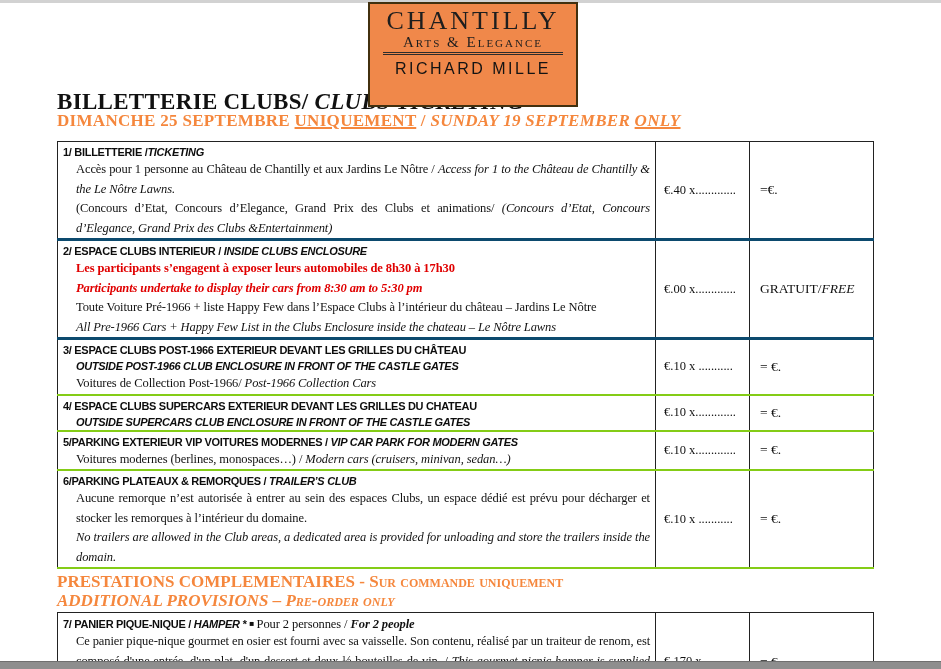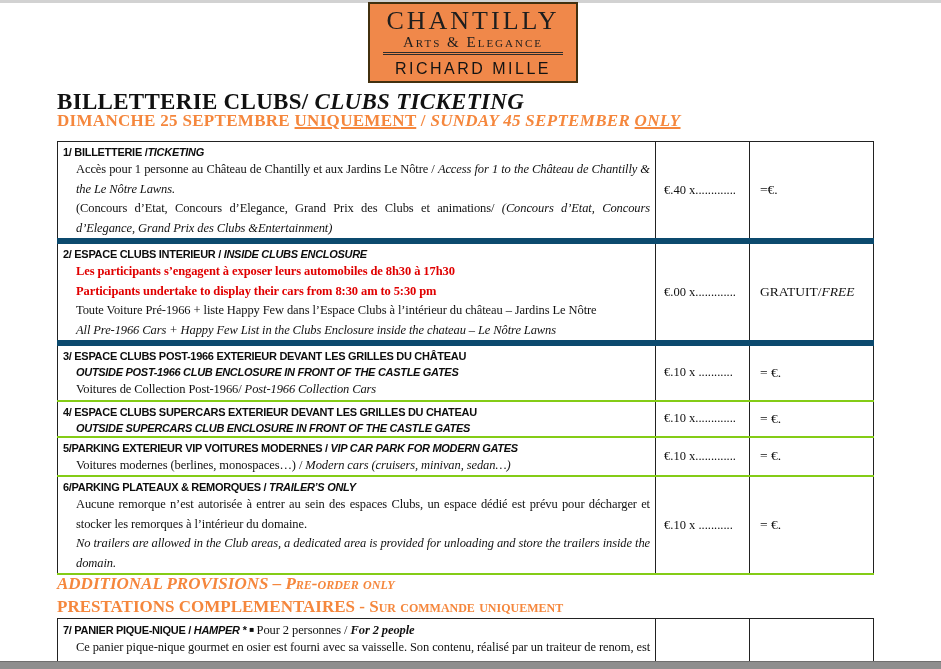--- a/index.html
+++ b/index.html
@@ -9,7 +9,7 @@
   .bottomstrip{position:absolute;bottom:0;left:0;right:0;height:7px;background:#8e8e8e;border-top:1px solid #6f6f6f;z-index:5;}
 
   
-  .logo{position:absolute;left:368px;top:2px;width:210px;height:81px;box-sizing:border-box;
+  .logo{position:absolute;left:368px;top:2px;width:210px;height:105px;box-sizing:border-box;
         background:var(--logo-bg,#F0884A);border:2px solid #42300f;text-align:center;color:#1e1e1e;}
   .logo-title{font-size:26px;letter-spacing:3px;margin-top:3px;line-height:28px;}
   .logo-sub{font-size:15px;letter-spacing:2px;line-height:15px;font-variant:small-caps;}

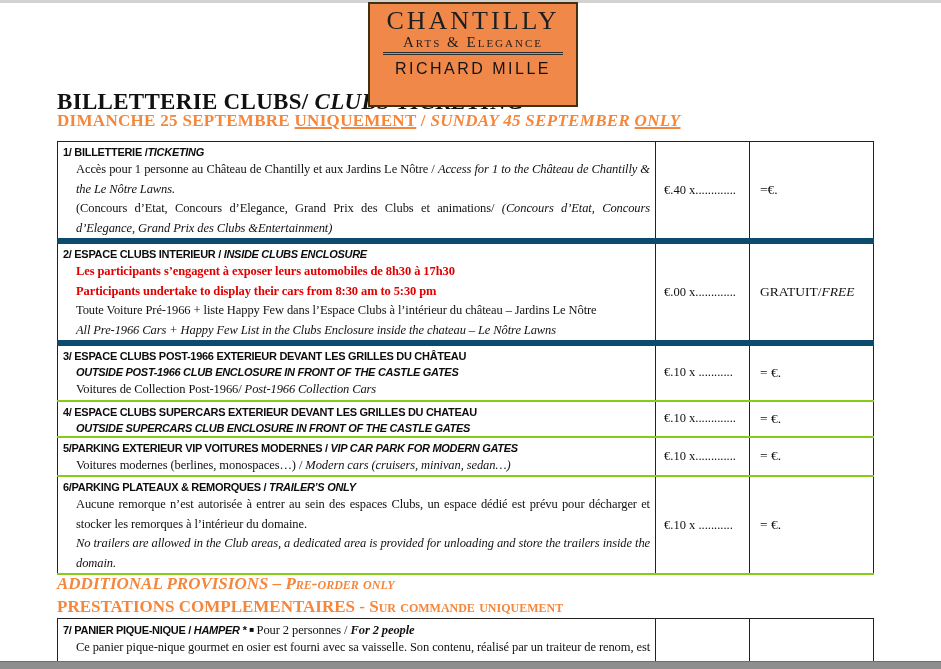--- a/index.html
+++ b/index.html
@@ -76,7 +76,7 @@
 
   <div class="content">
     <div class="h1"><span class="s-hb">BILLETTERIE CLUBS/ </span><span class="s-hbi">CLUBS TICKETING</span></div>
-    <div class="h2"><span class="s-ob">DIMANCHE 25 SEPTEMBRE </span><span class="s-obu">UNIQUEMENT</span><span class="s-ob"> / </span><span class="s-obi">SUNDAY 45 SEPTEMBER </span><span class="s-obiu">ONLY</span></div>
+    <div class="h2"><span class="s-ob">DIMANCHE 25 SEPTEMBRE </span><span class="s-obu">UNIQUEMENT</span><span class="s-ob"> / </span><span class="s-obi">SUNDAY 19 SEPTEMBER </span><span class="s-obiu">ONLY</span></div>
 
     <table class="tix tix1">
       <tbody>

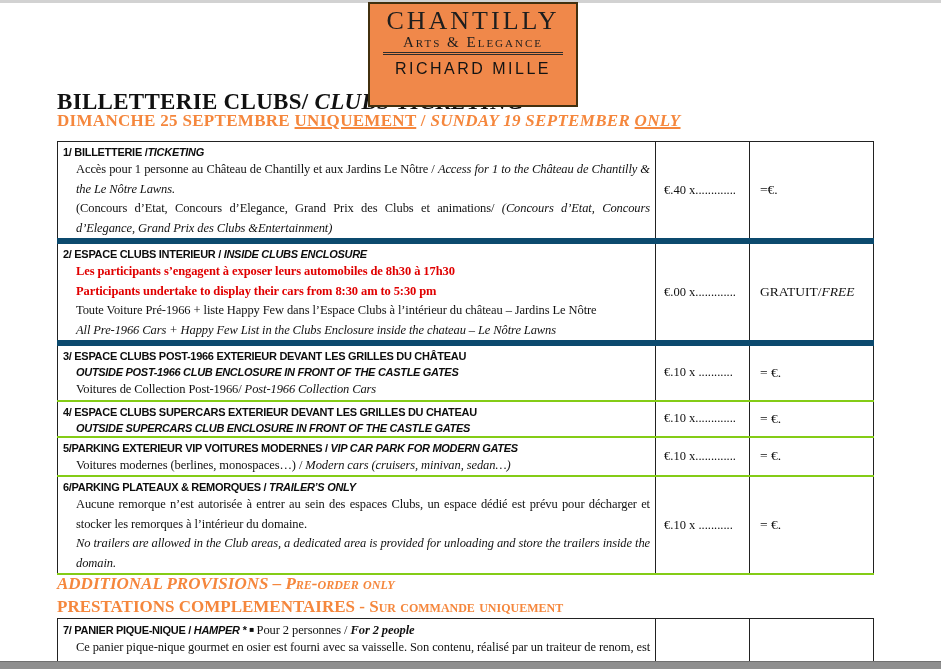--- a/index.html
+++ b/index.html
@@ -27,7 +27,7 @@
   .tix1{margin-top:11px;border-bottom:2px solid #9a9a9a;}
   .tix2{margin-top:2px;border-bottom:none;}
   .tix tr{border-bottom:2px solid #84cc16;}
-  .tix1 tr:nth-child(1),.tix1 tr:nth-child(2){border-bottom:6px solid #0c4a6e;}
+  .tix1 tr:nth-child(1),.tix1 tr:nth-child(2){border-bottom:3px solid #0c4a6e;}
   .tix1 tr:nth-child(1){height:95px;} .tix1 tr:nth-child(2){height:97px;}
   .tix1 tr:nth-child(3){height:45px;} .tix1 tr:nth-child(4){height:35px;margin-left:8px;}
   .tix1 tr:nth-child(5){height:35px;} .tix1 tr:nth-child(6){height:78px;}

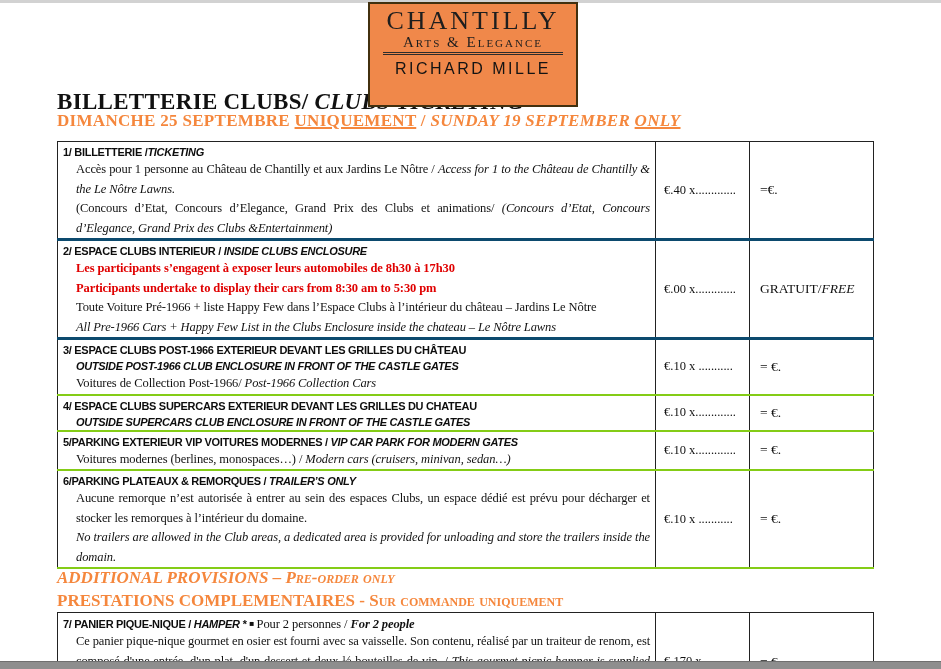--- a/index.html
+++ b/index.html
@@ -49,7 +49,7 @@
   .s-r{font-style:normal;}
   .s-i{font-style:italic;}
   .s-rb{color:var(--red,#E00000);font-weight:700;}
-  .s-rbi{color:var(--red,#E00000);font-weight:700;}
+  .s-rbi{color:var(--red,#E00000);font-weight:700;font-style:italic;}
   .s-bi{font-weight:700;font-style:italic;}
   .s-sq{font-family:"DejaVu Sans", sans-serif;font-size:8px;vertical-align:2px;}
   .s-hb{font-weight:700;}

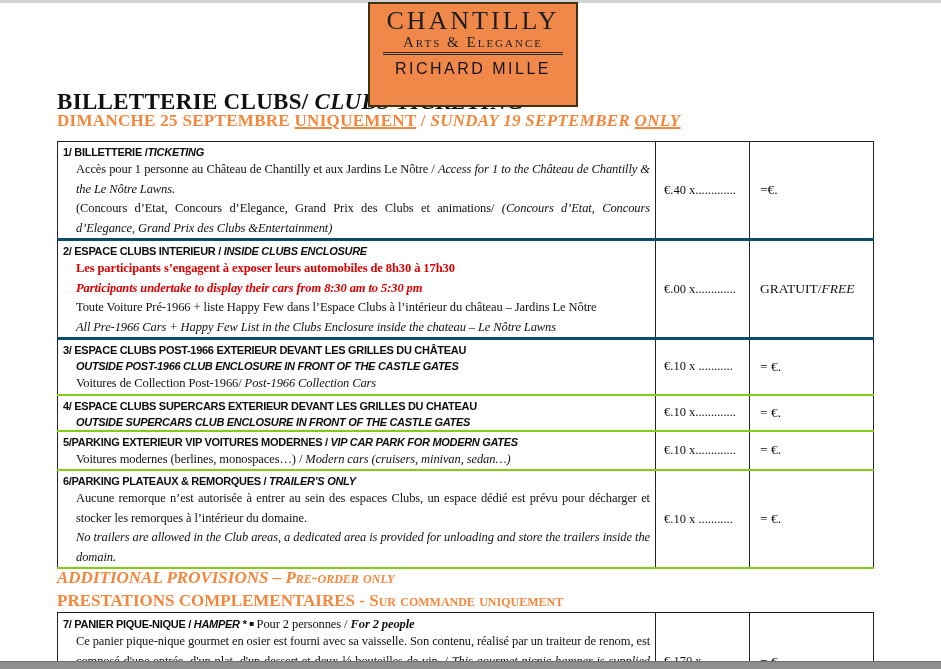--- a/index.html
+++ b/index.html
@@ -127,7 +127,7 @@
   </tr>
           <tr>
     <td class="c-desc">
-              <div class="line title"><span class="s-t">6/PARKING PLATEAUX &amp; REMORQUES / </span><span class="s-ti">TRAILER’S ONLY</span></div>
+              <div class="line title"><span class="s-t">6/PARKING PLATEAUX &amp; REMORQUES / </span><span class="s-ti">TRAILER’S CLUB</span></div>
               <div class="line ind"><span class="s-r">Aucune remorque n’est autorisée à entrer au sein des espaces Clubs, un espace dédié est prévu pour décharger et stocker les remorques à l’intérieur du domaine.</span></div>
               <div class="line ind"><span class="s-i">No trailers are allowed in the Club areas, a dedicated area is provided for unloading and store the trailers inside the domain.</span></div>
             </td>

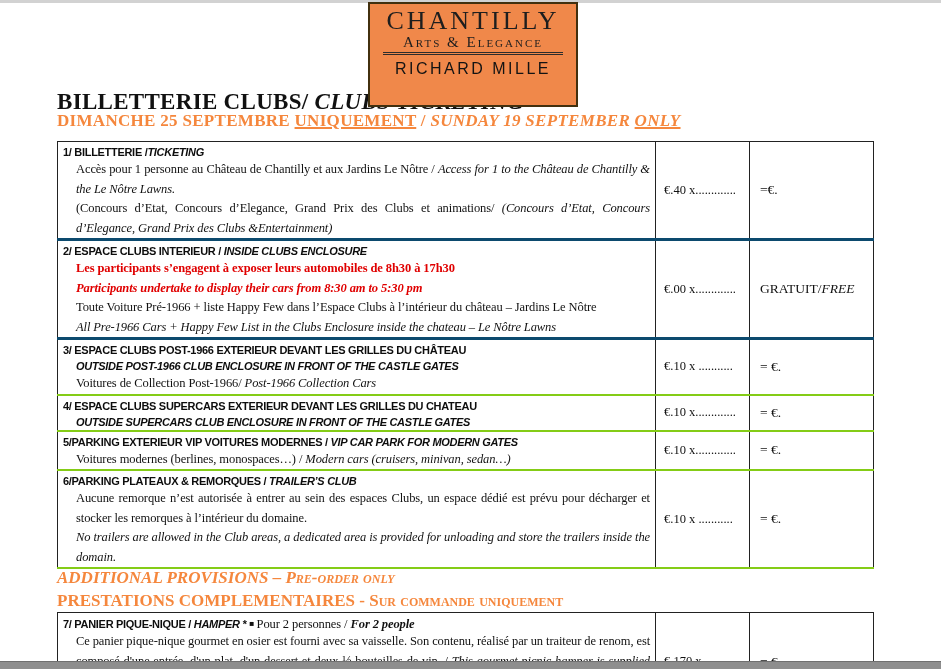--- a/index.html
+++ b/index.html
@@ -137,8 +137,8 @@
         </tbody>
     </table>
 
+    <div class="sec sec1"><span class="s-ob">PRESTATIONS COMPLEMENTAIRES - </span><span class="s-obsc">Sur commande uniquement</span></div>
     <div class="sec"><span class="s-obi">ADDITIONAL PROVISIONS – </span><span class="s-obisc">Pre-order only</span></div>
-    <div class="sec sec1"><span class="s-ob">PRESTATIONS COMPLEMENTAIRES - </span><span class="s-obsc">Sur commande uniquement</span></div>
 
     <table class="tix tix2">
       <tbody>

